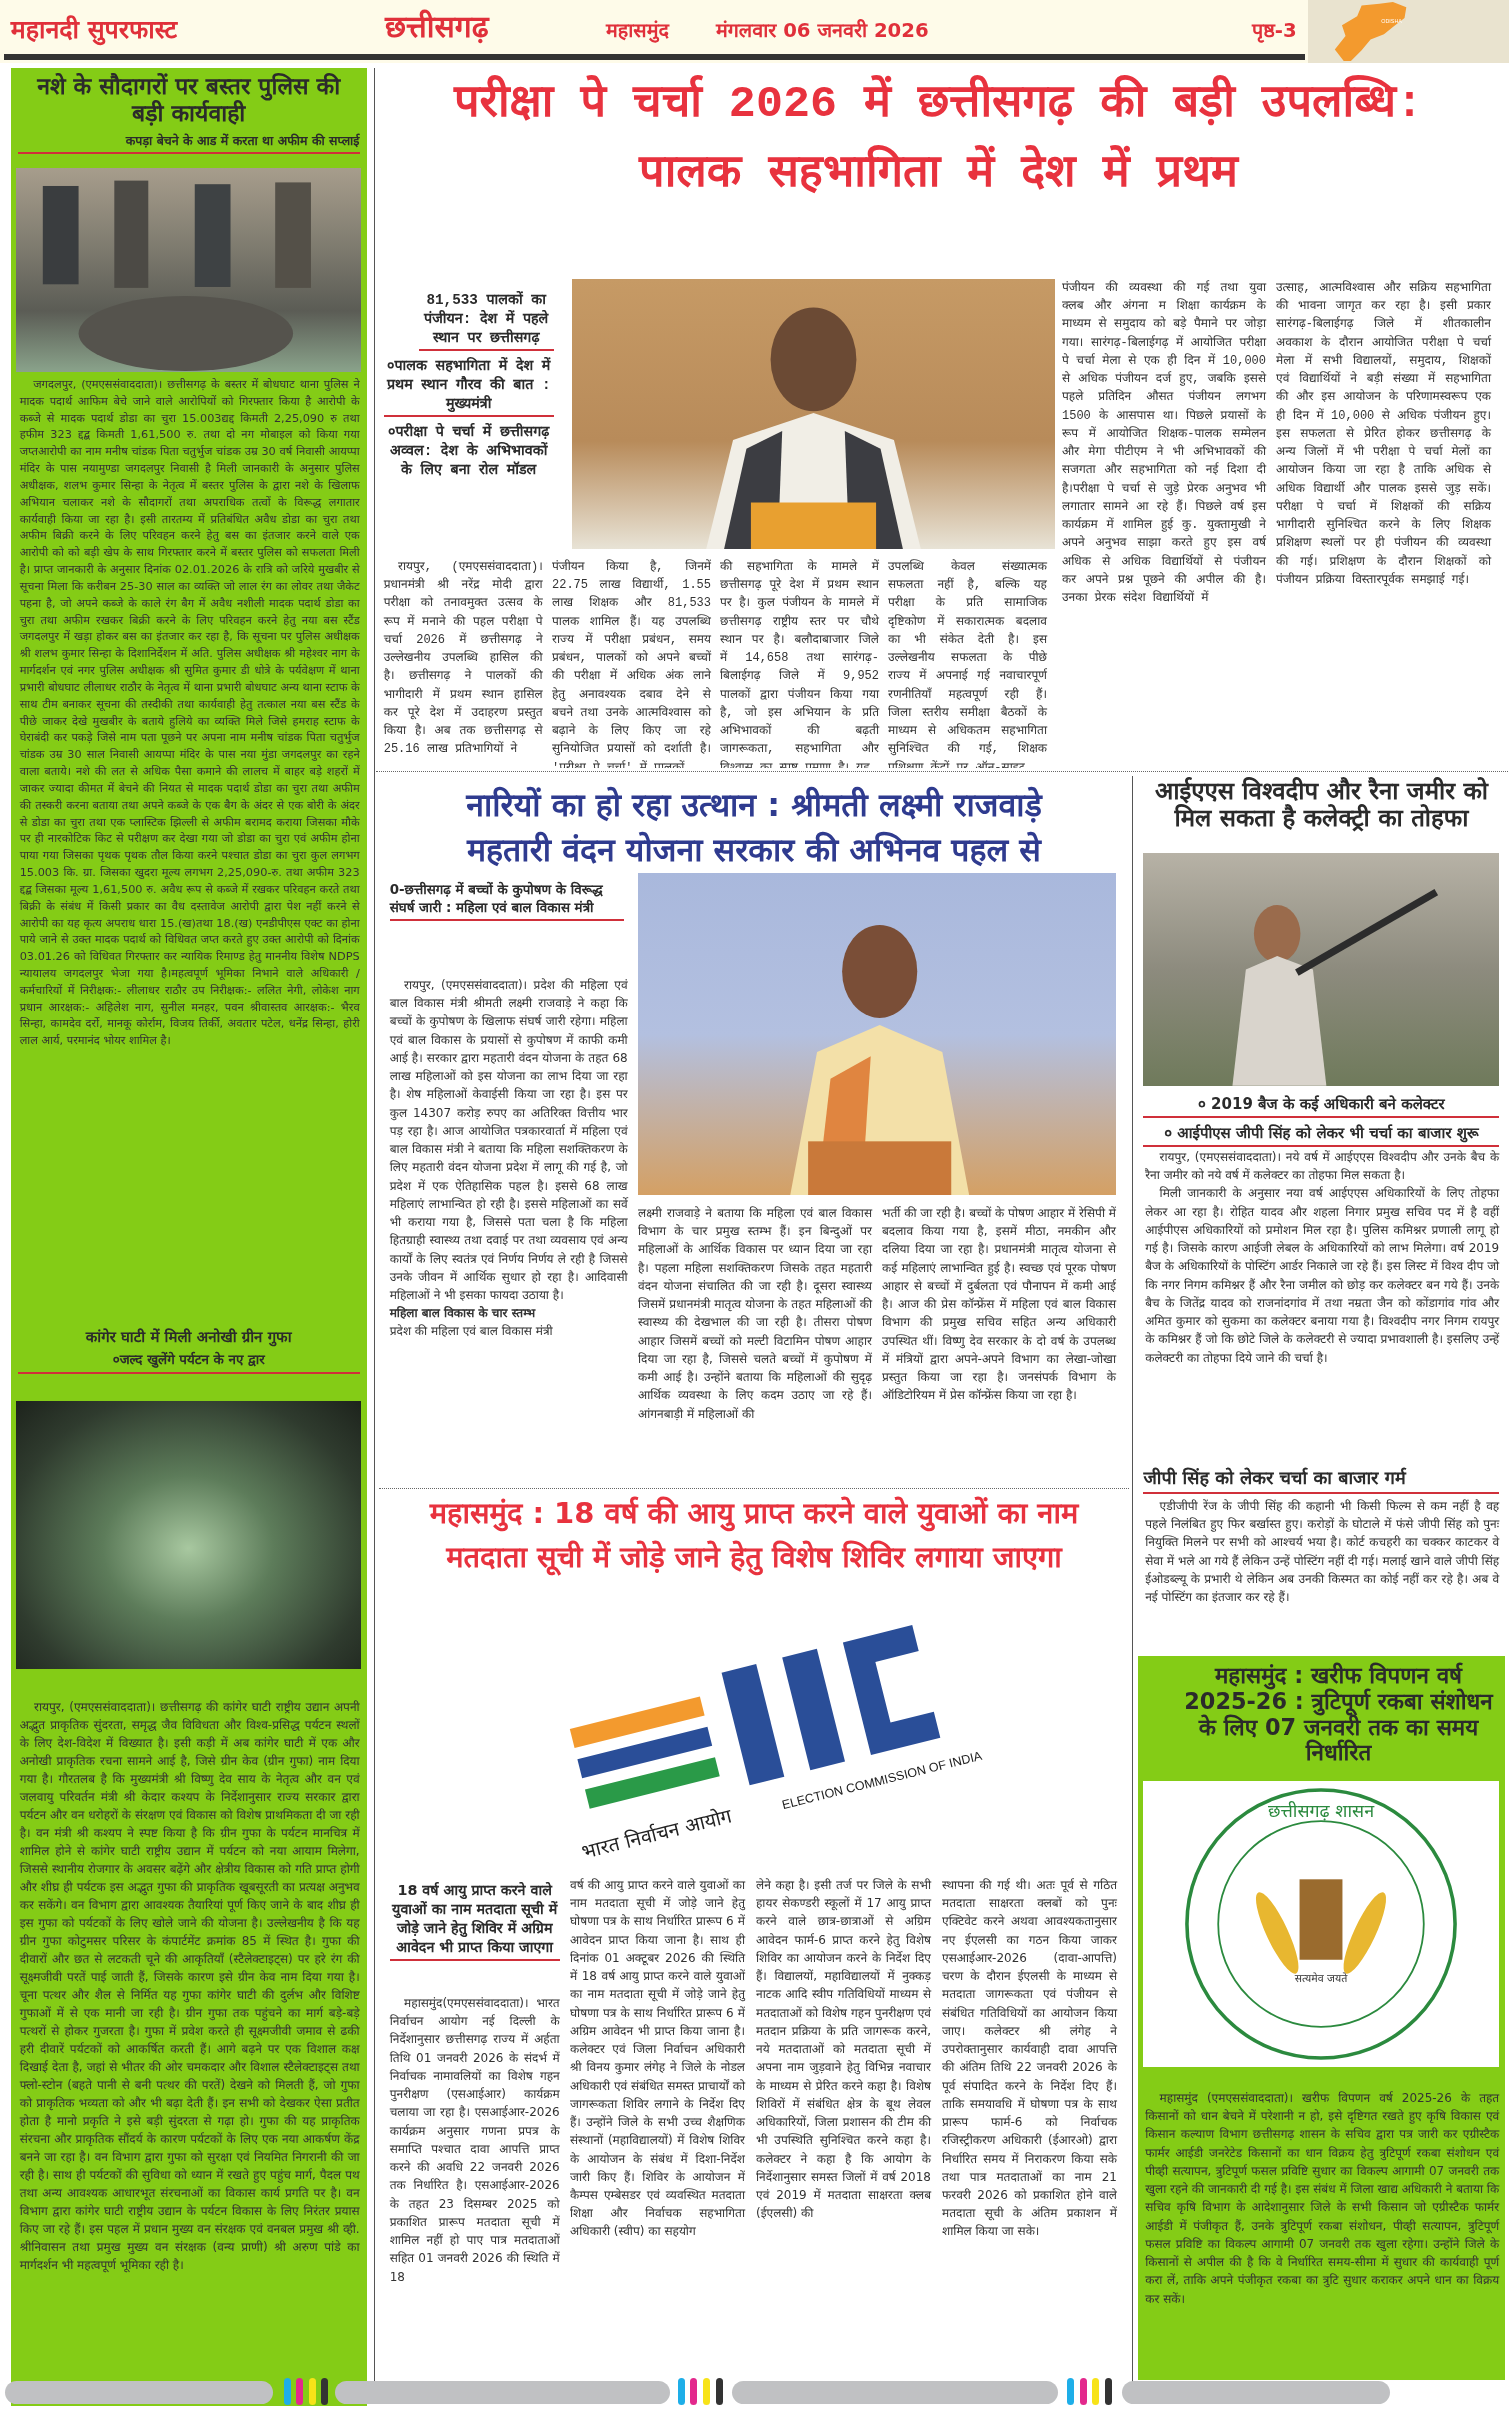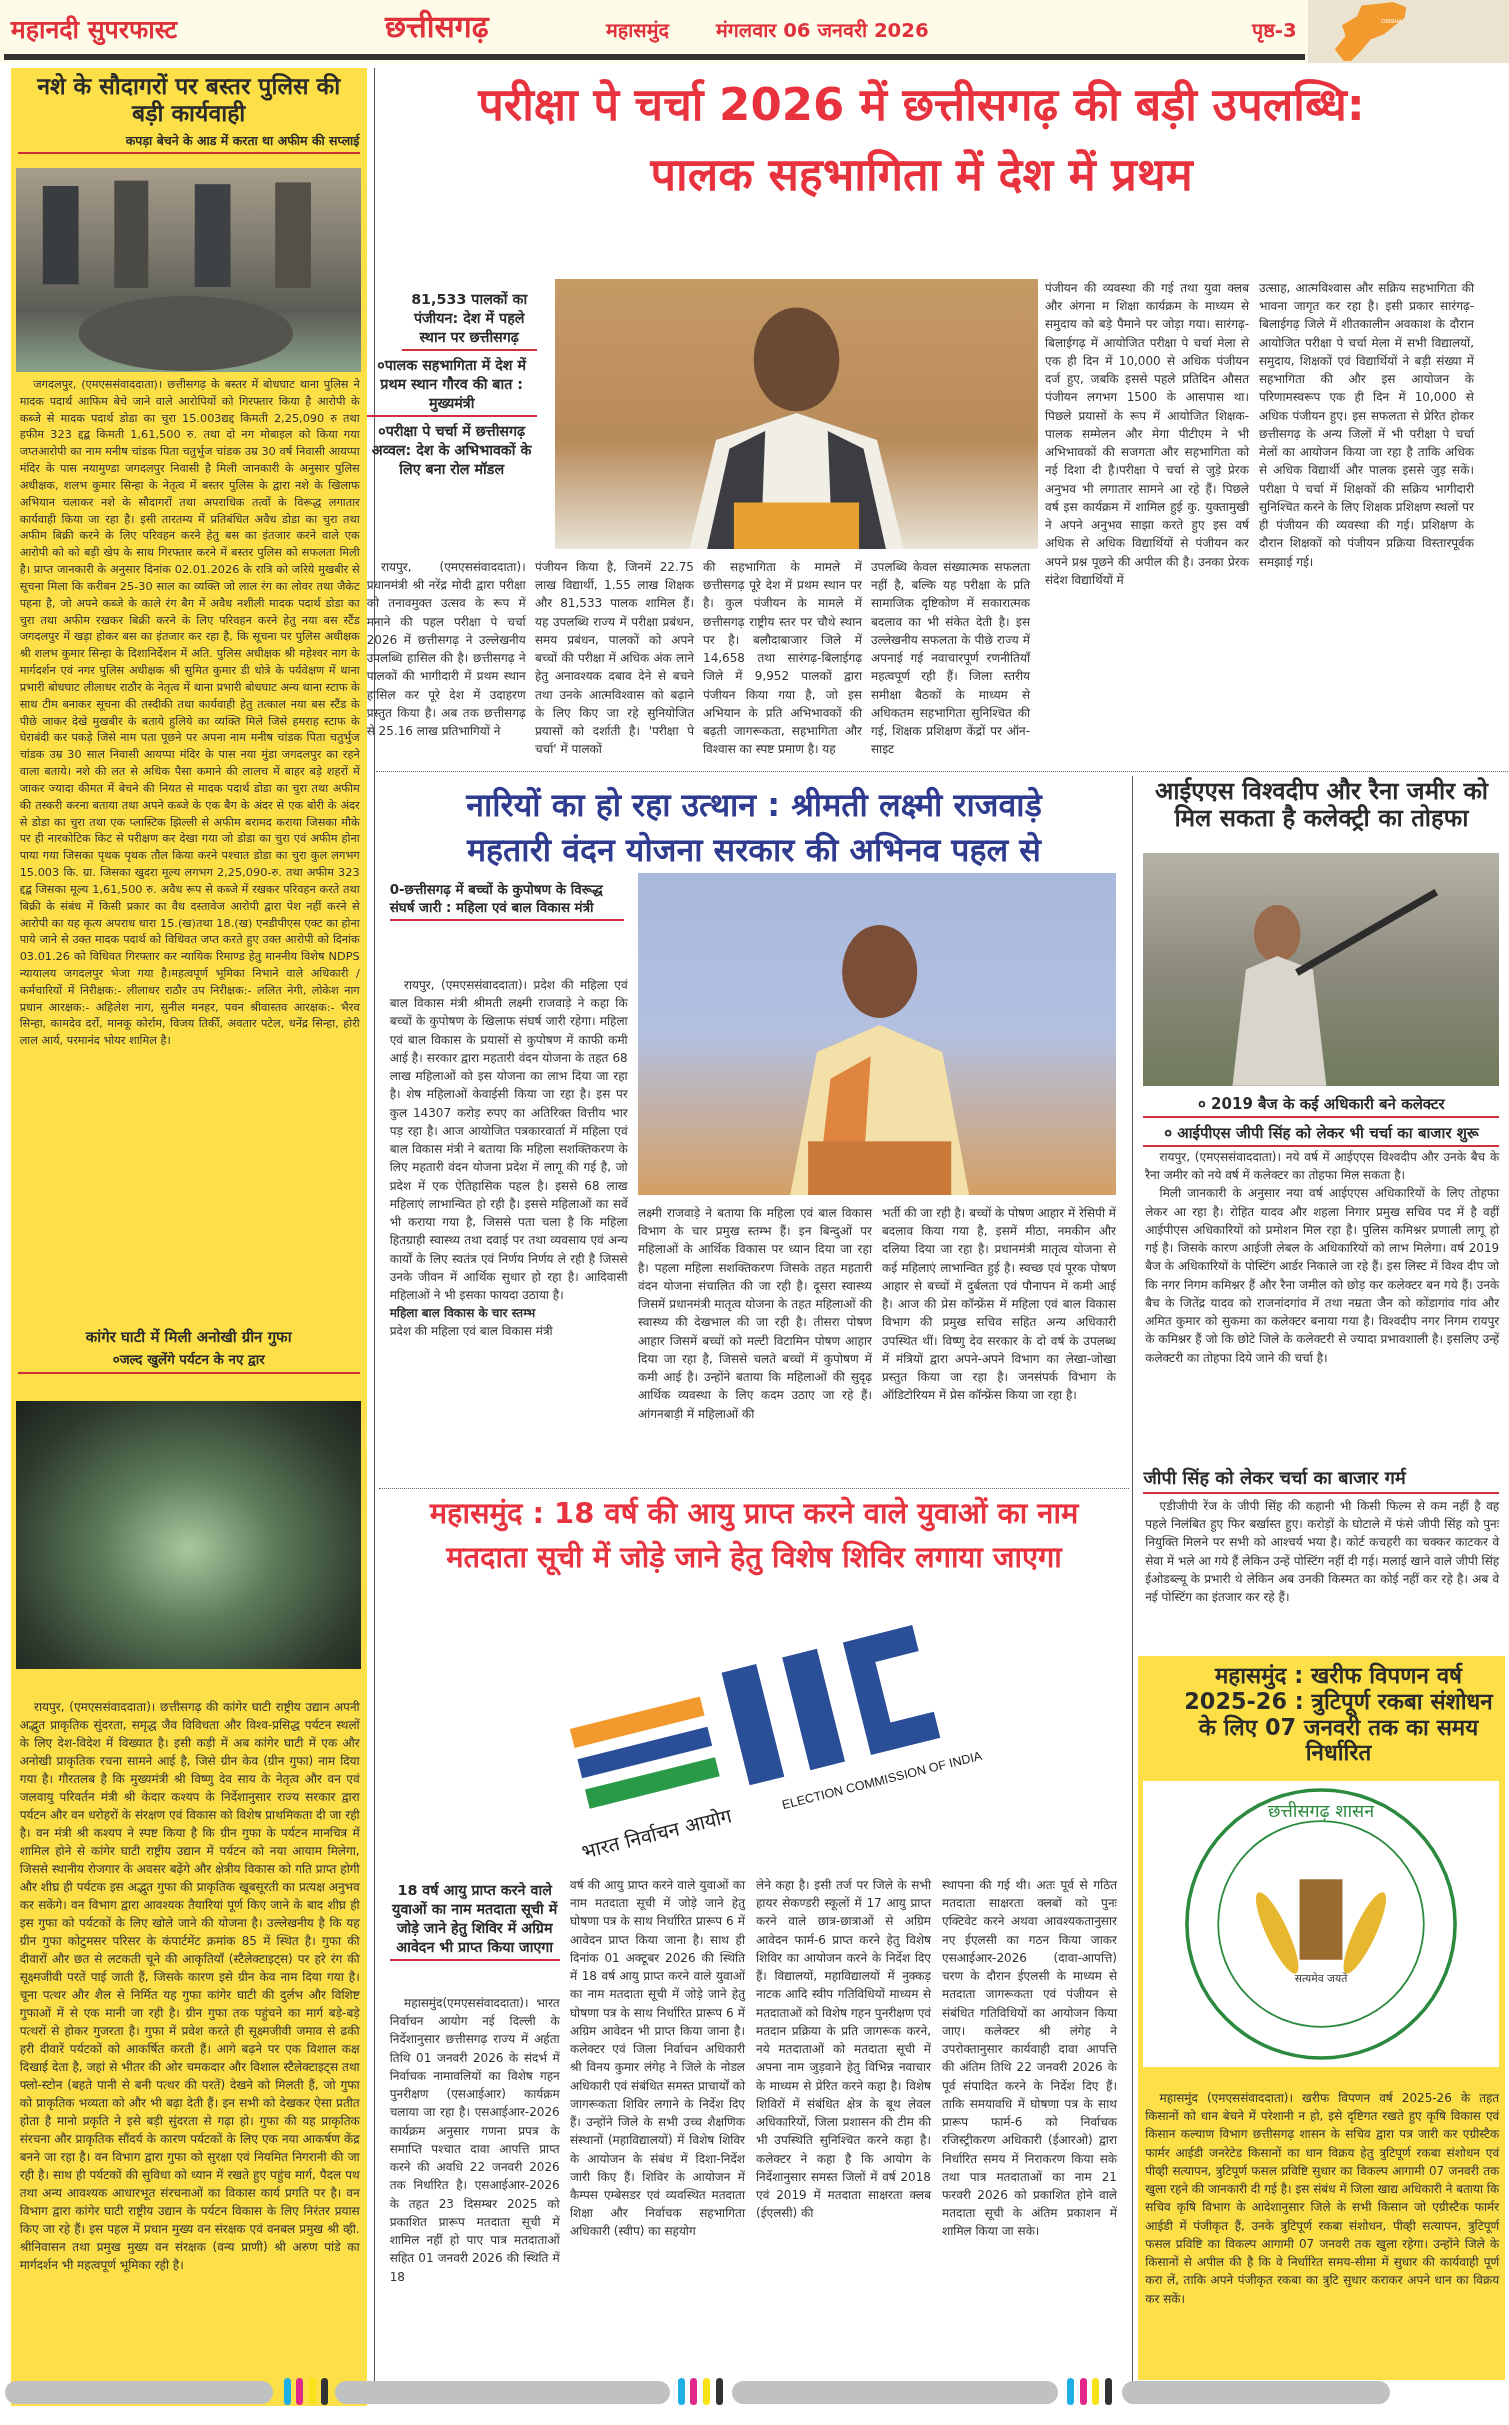--- a/index.html
+++ b/index.html
@@ -15,7 +15,7 @@
 .h-map{position:absolute;left:1308px;top:0;width:202px;height:63px;background:#e9e3cf}
 .h-map svg{position:absolute;left:0;top:0}
 .col{position:absolute;overflow:hidden}
-.blue{background:#fde047}
+.blue{background:#84cc16}
 .vr{position:absolute;width:0.9px;background:#555}
 .hl{font-weight:bold;text-align:center;line-height:1.15}
 .hl.red{color:#e8323e}

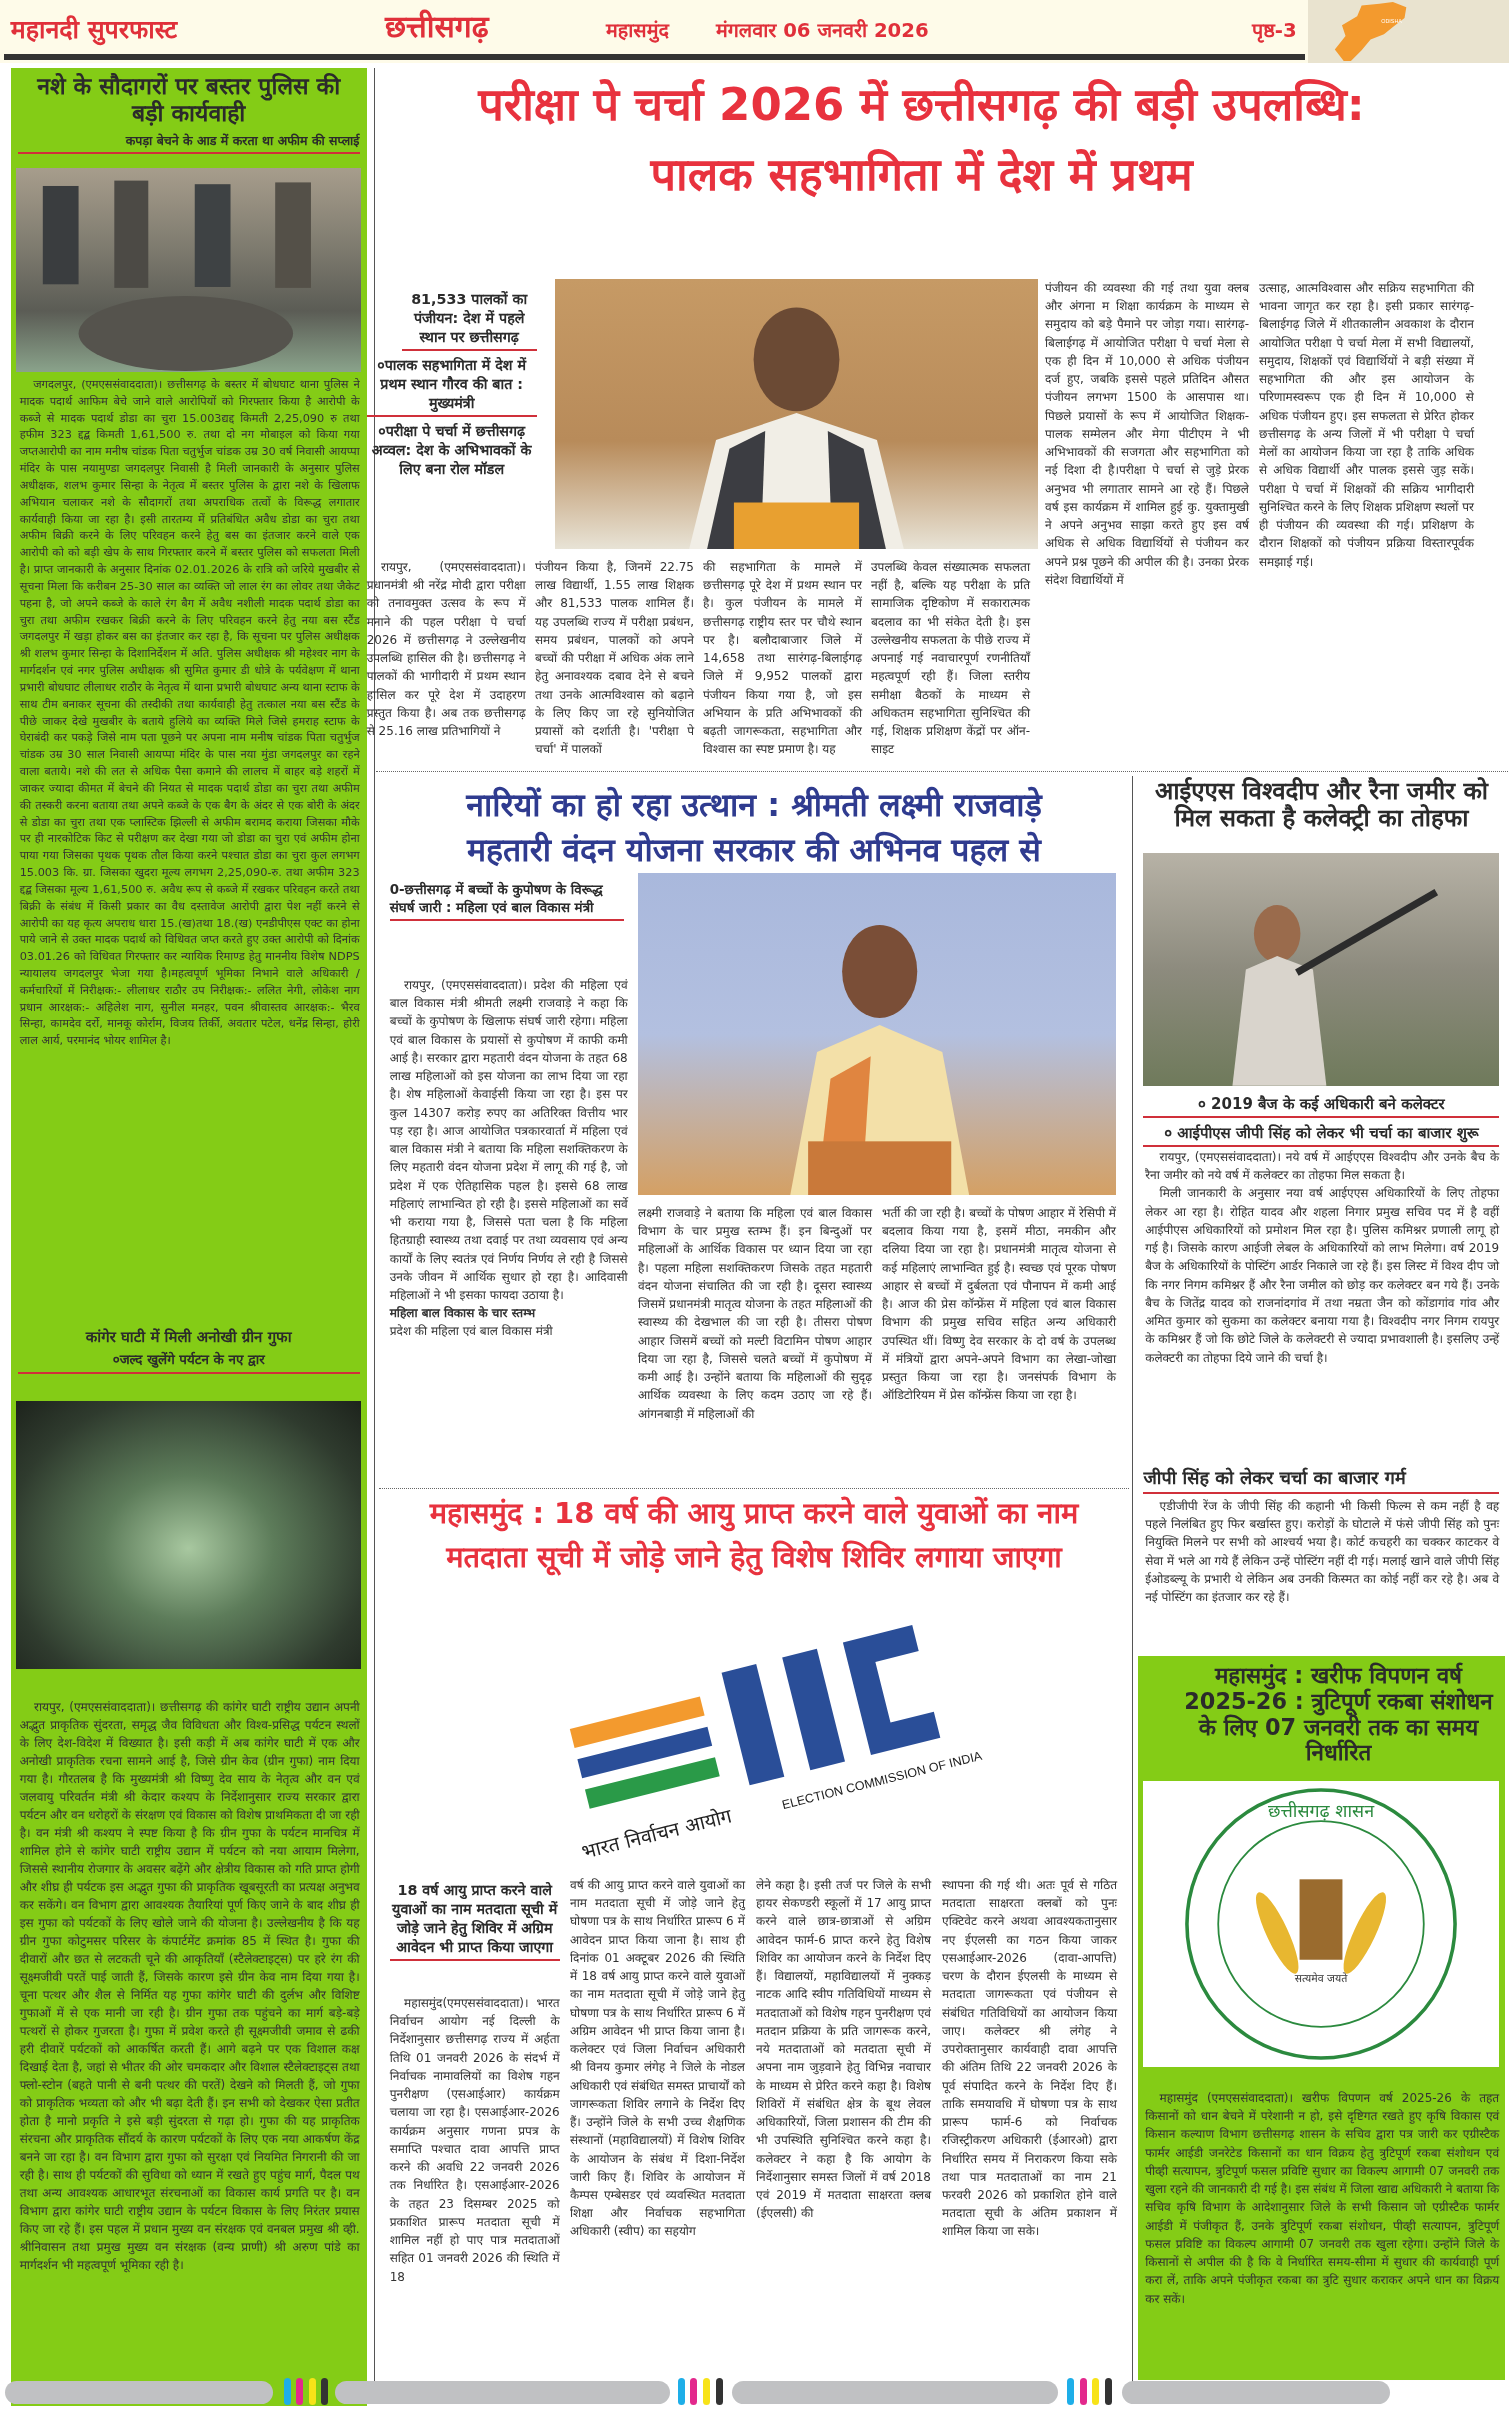--- a/index.html
+++ b/index.html
@@ -73,7 +73,7 @@
 
 <div class="vr" style="left:374px;top:68px;height:2334px;"></div>
 
-<div class="col" style="left:356px;top:70px;width:1131px;height:698px;">
+<div class="col" style="left:373px;top:70px;width:1131px;height:698px;font-family:Liberation Mono, monospace;">
   <div class="hl red" style="font-size:45px;padding-top:9px;">परीक्षा पे चर्चा 2026 में छत्तीसगढ़ की बड़ी उपलब्धि:</div>
   <div class="hl red" style="font-size:45px;padding-top:18px;">पालक सहभागिता में देश में प्रथम</div>
   <div style="position:absolute;left:10.7px;top:215px;width:170px;">

